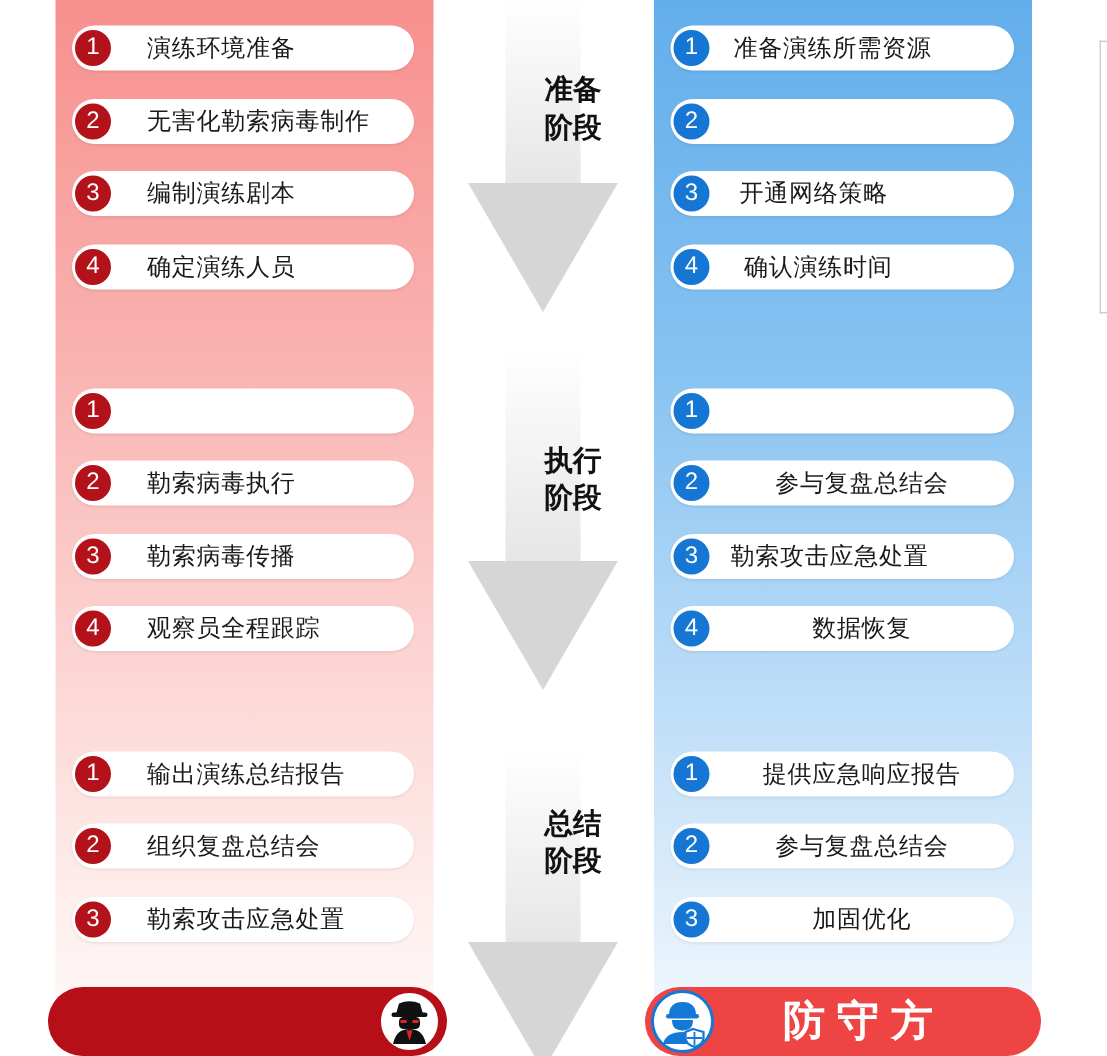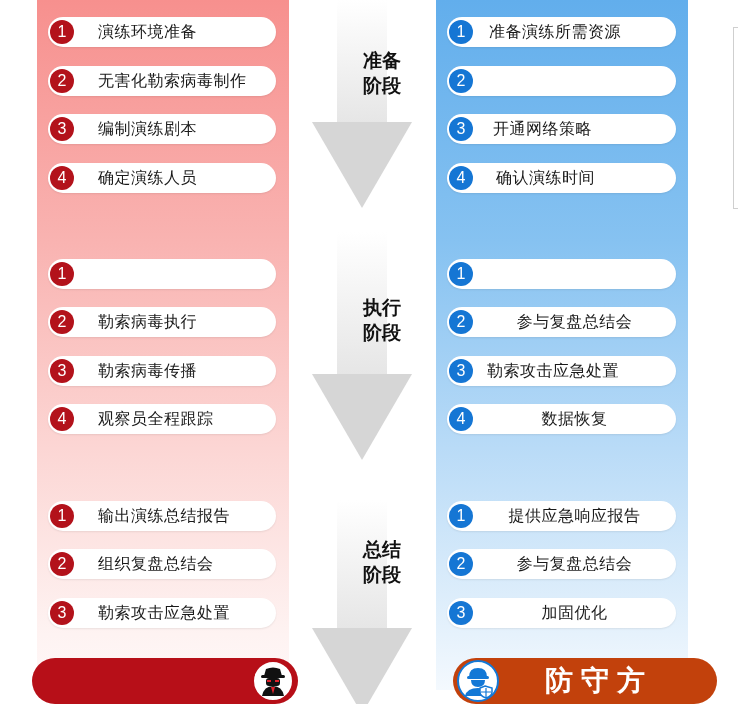--- a/index.html
+++ b/index.html
@@ -21,7 +21,7 @@
   .stage-label{position:absolute;left:25px;width:50px;text-align:center;font-size:19px;font-weight:bold;color:#111;line-height:25px;margin-left:20px;}
   .footer{position:absolute;top:658px;height:46px;border-radius:23px;}
   .footer.left{left:32px;width:266px;background:#b70f18;}
-  .footer.right{left:453px;width:264px;background:#c2410c;}
+  .footer.right{left:430px;width:264px;background:#ef4444;}
   .footer-title{position:absolute;top:4px;font-size:28px;font-weight:bold;color:#ffffff;letter-spacing:8px;}
   .footer.left .footer-title{left:66px;margin-top:40px;}
   .footer.right .footer-title{left:92px;}

